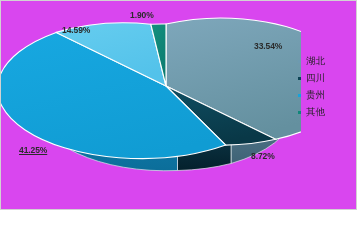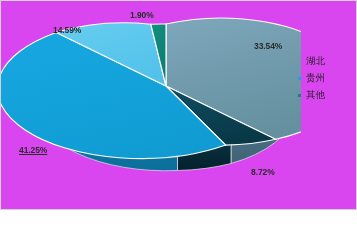--- a/index.html
+++ b/index.html
@@ -32,7 +32,7 @@
   .lbl-hubei {left:253px; top:40px;}
   .lbl-sichuan{left:250px;top:150px;margin-top:16px;}
   .lbl-guizhou{left:18px; top:144px;text-decoration:underline;}
-  .lbl-yunnan{left:52px;  top:24px;text-align:right;}
+  .lbl-yunnan{left:61px;  top:24px;text-align:right;}
 
   .legend{
     position:absolute;

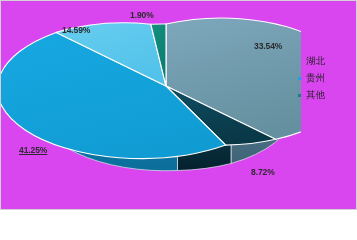--- a/index.html
+++ b/index.html
@@ -151,6 +151,10 @@
       <span class="legend-label">湖北</span>
     </div>
     <div class="legend-item">
+      <span class="legend-marker" style="background:#0d4354"></span>
+      <span class="legend-label">四川</span>
+    </div>
+    <div class="legend-item">
       <span class="legend-marker" style="background:#17a3dc"></span>
       <span class="legend-label">贵州</span>
     </div>

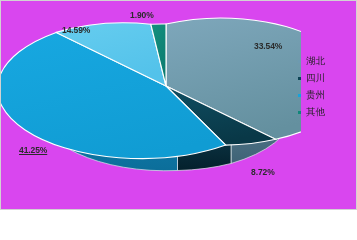--- a/index.html
+++ b/index.html
@@ -30,7 +30,7 @@
   }
   .lbl-other {left:129px; top:9px;}
   .lbl-hubei {left:253px; top:40px;}
-  .lbl-sichuan{left:250px;top:150px;margin-top:16px;}
+  .lbl-sichuan{left:250px;top:150px;}
   .lbl-guizhou{left:18px; top:144px;text-decoration:underline;}
   .lbl-yunnan{left:61px;  top:24px;text-align:right;}
 

